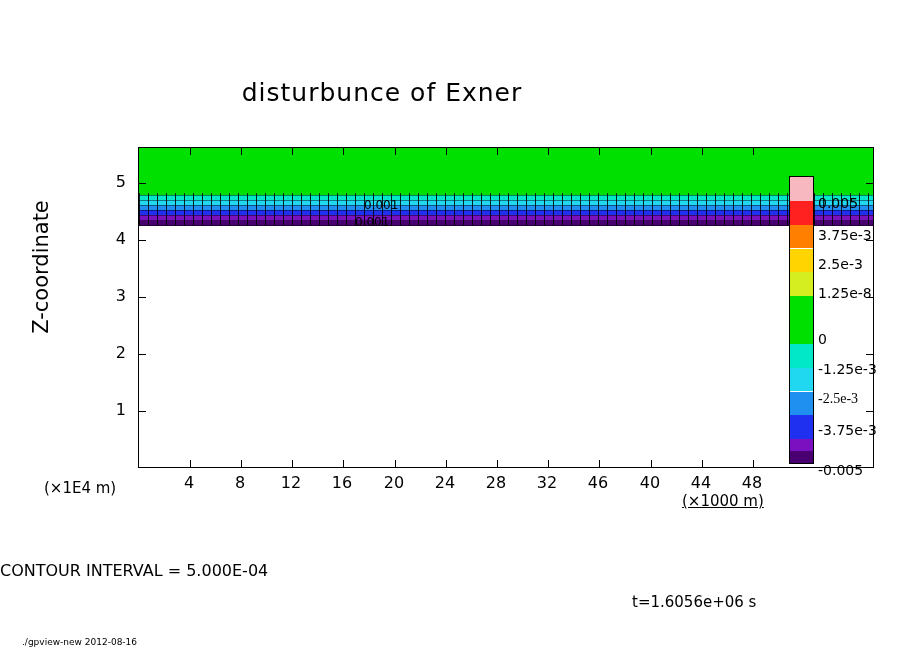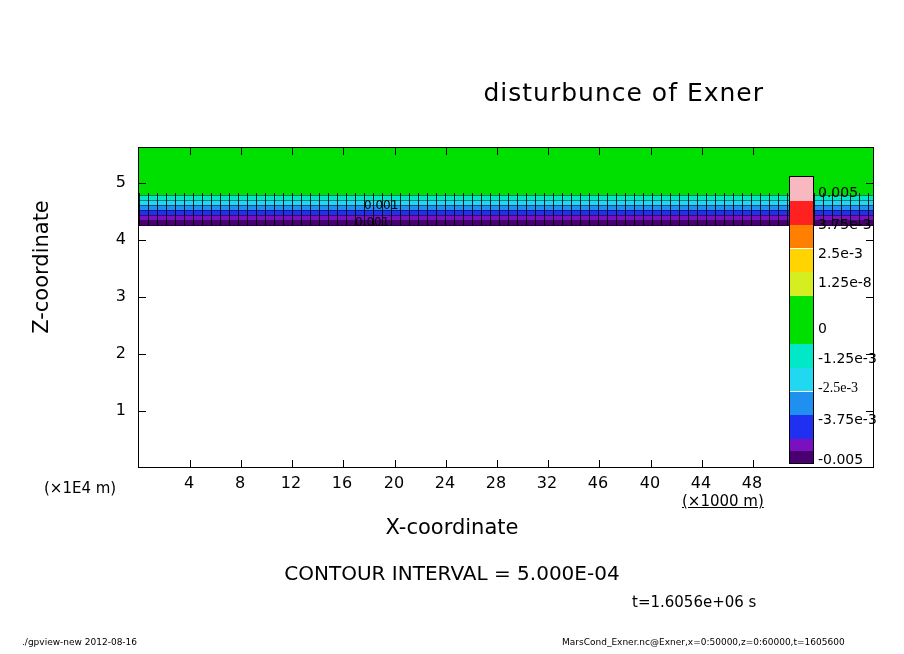--- a/index.html
+++ b/index.html
@@ -21,7 +21,7 @@
     left: 0;
     top: 78px;
     width: 764px;
-    text-align: right;
+    text-align: center;
     font-size: 25px;
     letter-spacing: 1px;
     color: #000000;

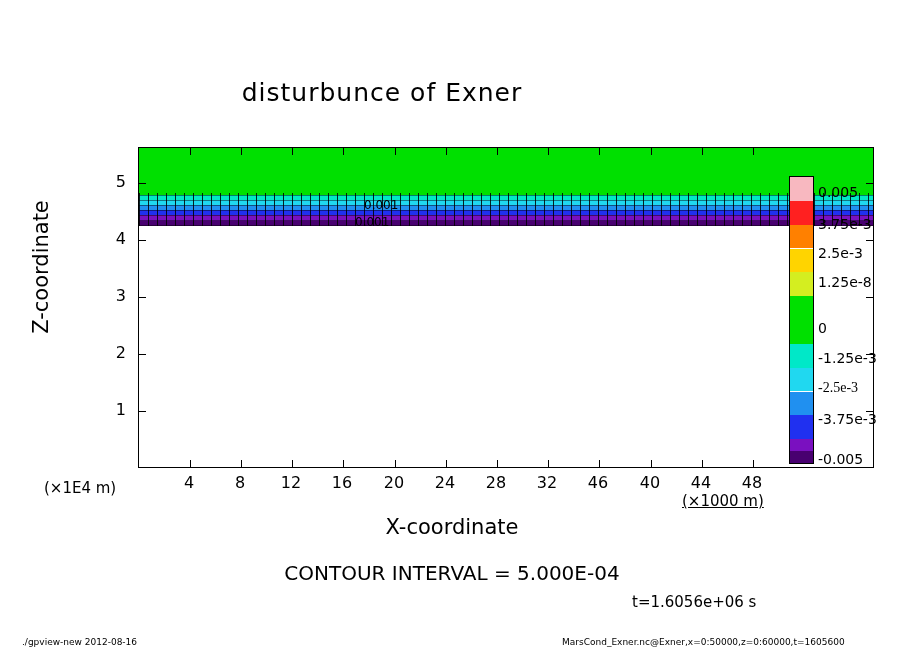--- a/index.html
+++ b/index.html
@@ -130,6 +130,7 @@
     color: #000000;
     white-space: nowrap;
     transform: translateY(-50%);
+    margin-top: 11px;
   }
 
   .caption {

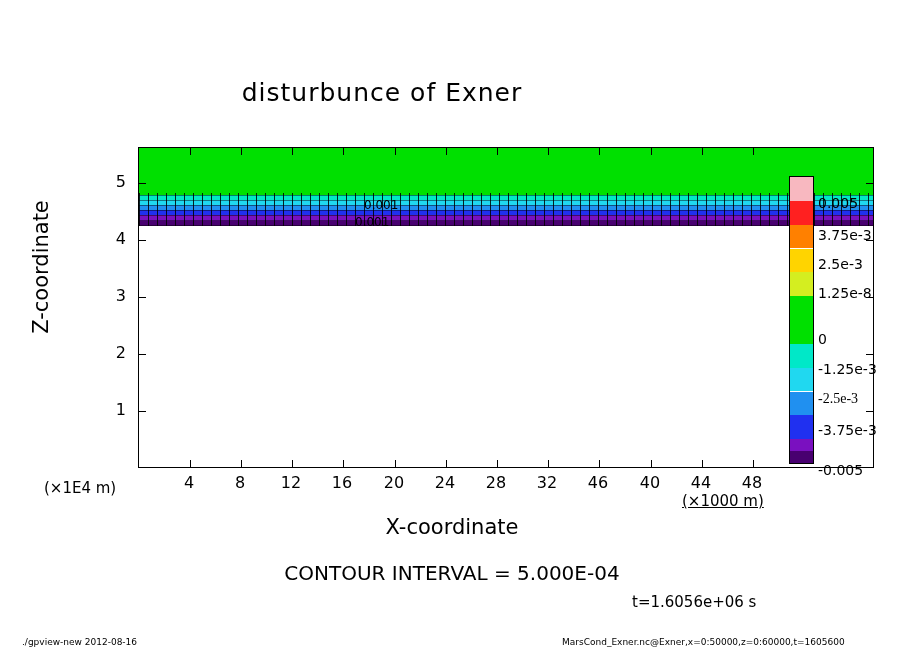--- a/index.html
+++ b/index.html
@@ -242,7 +242,6 @@
   <div class="ticklabel ticklabel-y" style="left:96px; top:172px; width:30px;">5</div>
 
   <div class="axis-title" id="ylabel">Z-coordinate</div>
-  <div class="axis-title" id="xlabel">X-coordinate</div>
   <div class="unit-label" id="unit-z">(×1E4 m)</div>
   <div class="unit-label" id="unit-x">(×1000 m)</div>
 

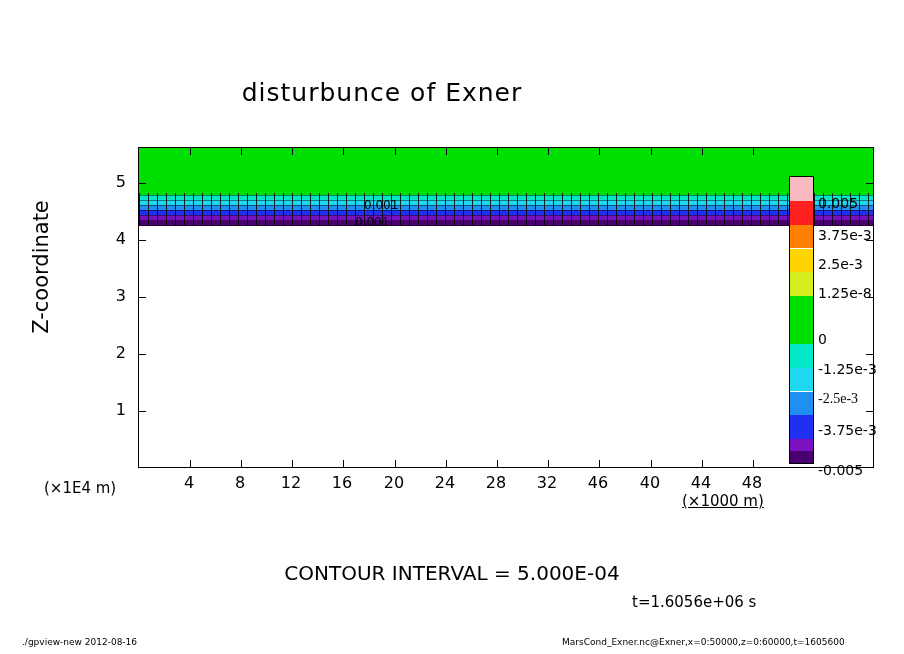--- a/index.html
+++ b/index.html
@@ -143,8 +143,8 @@
     left: 0;
     top: 561px;
     width: 904px;
-    text-align: center;
-    font-size: 20px;
+    text-align: left;
+    font-size: 16px;
   }
   #time-label {
     left: 632px;

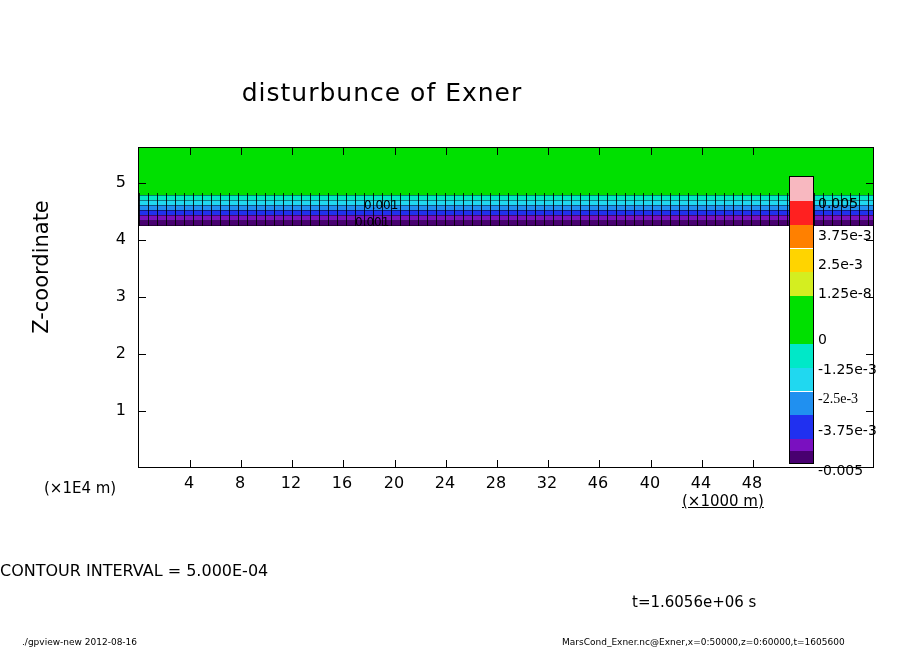--- a/index.html
+++ b/index.html
@@ -274,7 +274,6 @@
   <div class="caption" id="time-label">t=1.6056e+06 s</div>
 
   <div class="footer" id="footer-left">./gpview-new   2012-08-16</div>
-  <div class="footer" id="footer-right">MarsCond_Exner.nc@Exner,x=0:50000,z=0:60000,t=1605600</div>
 
 </div>
 

